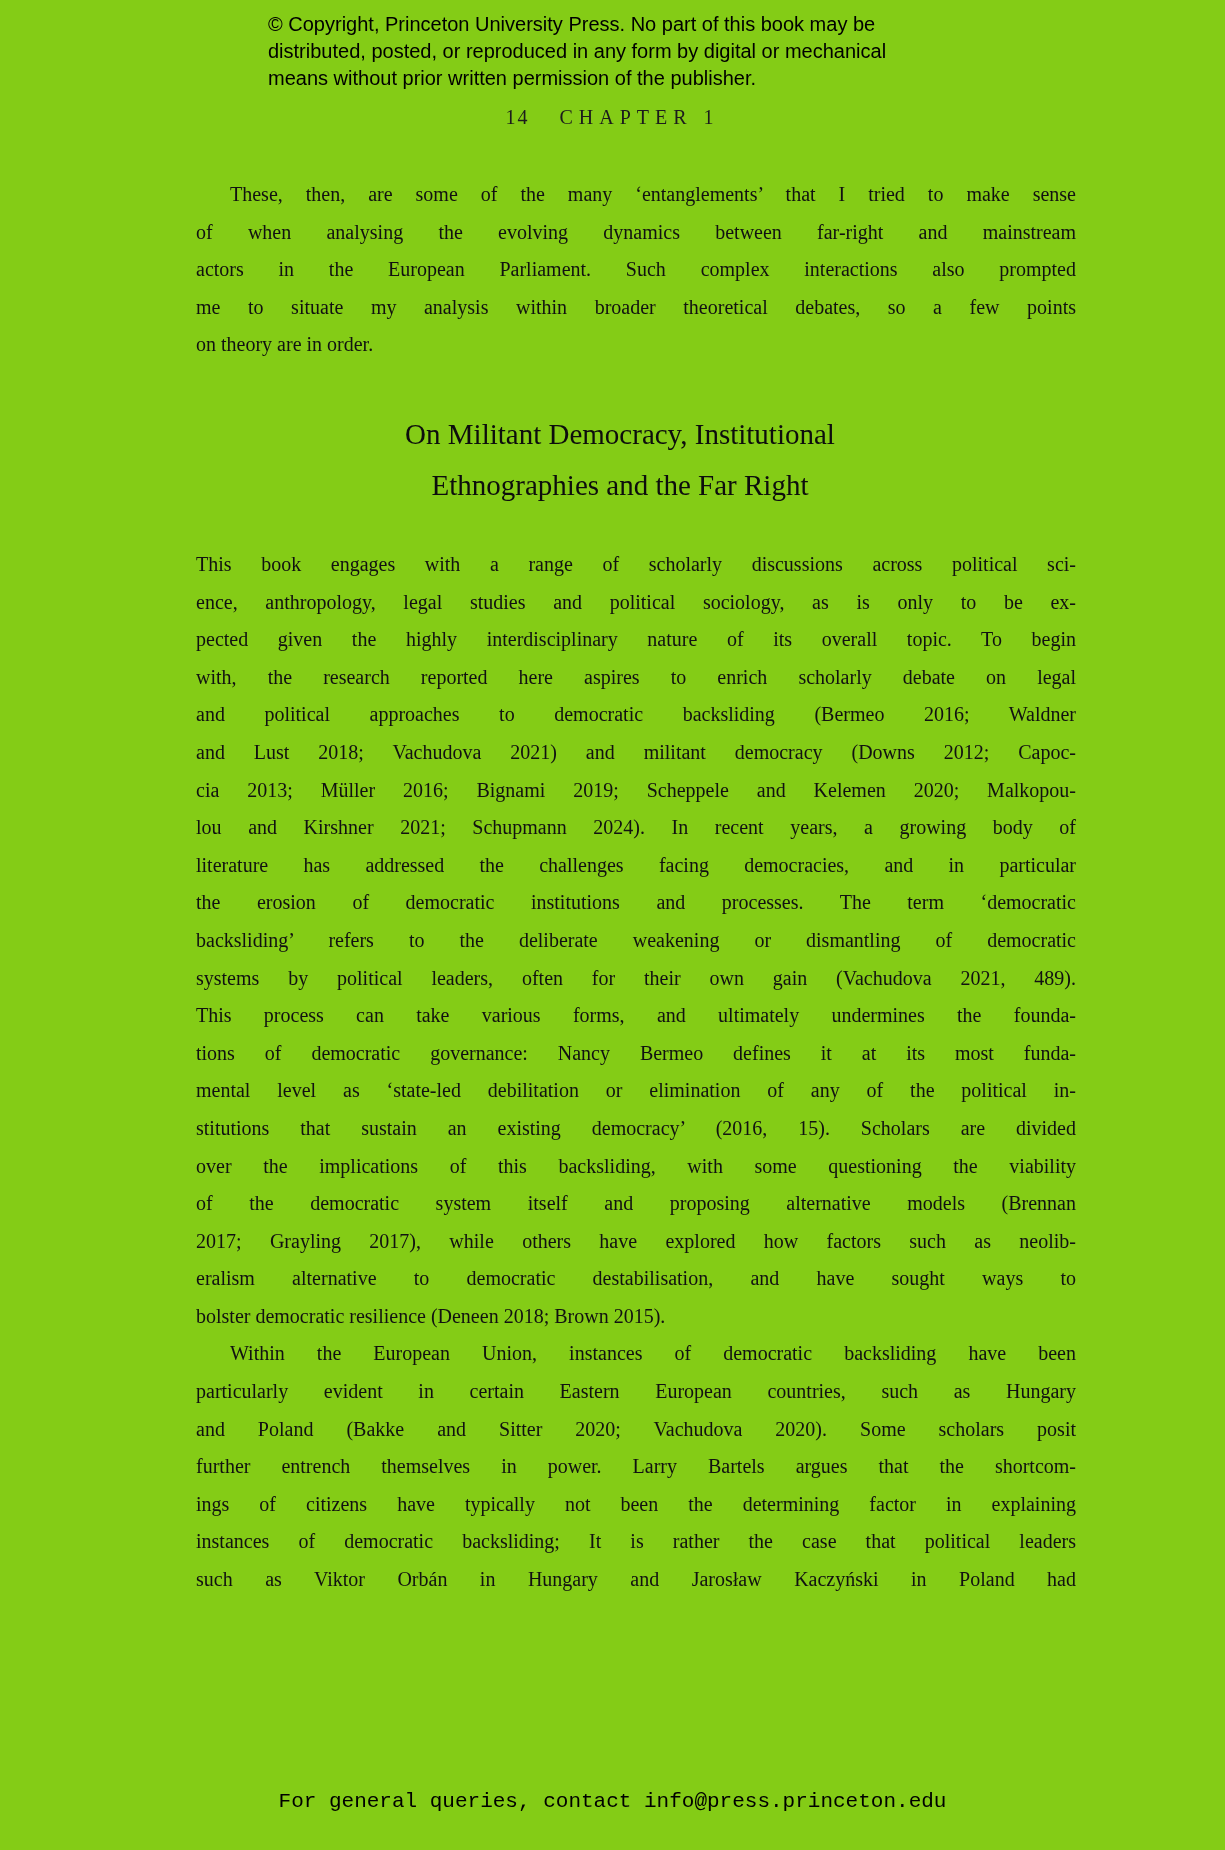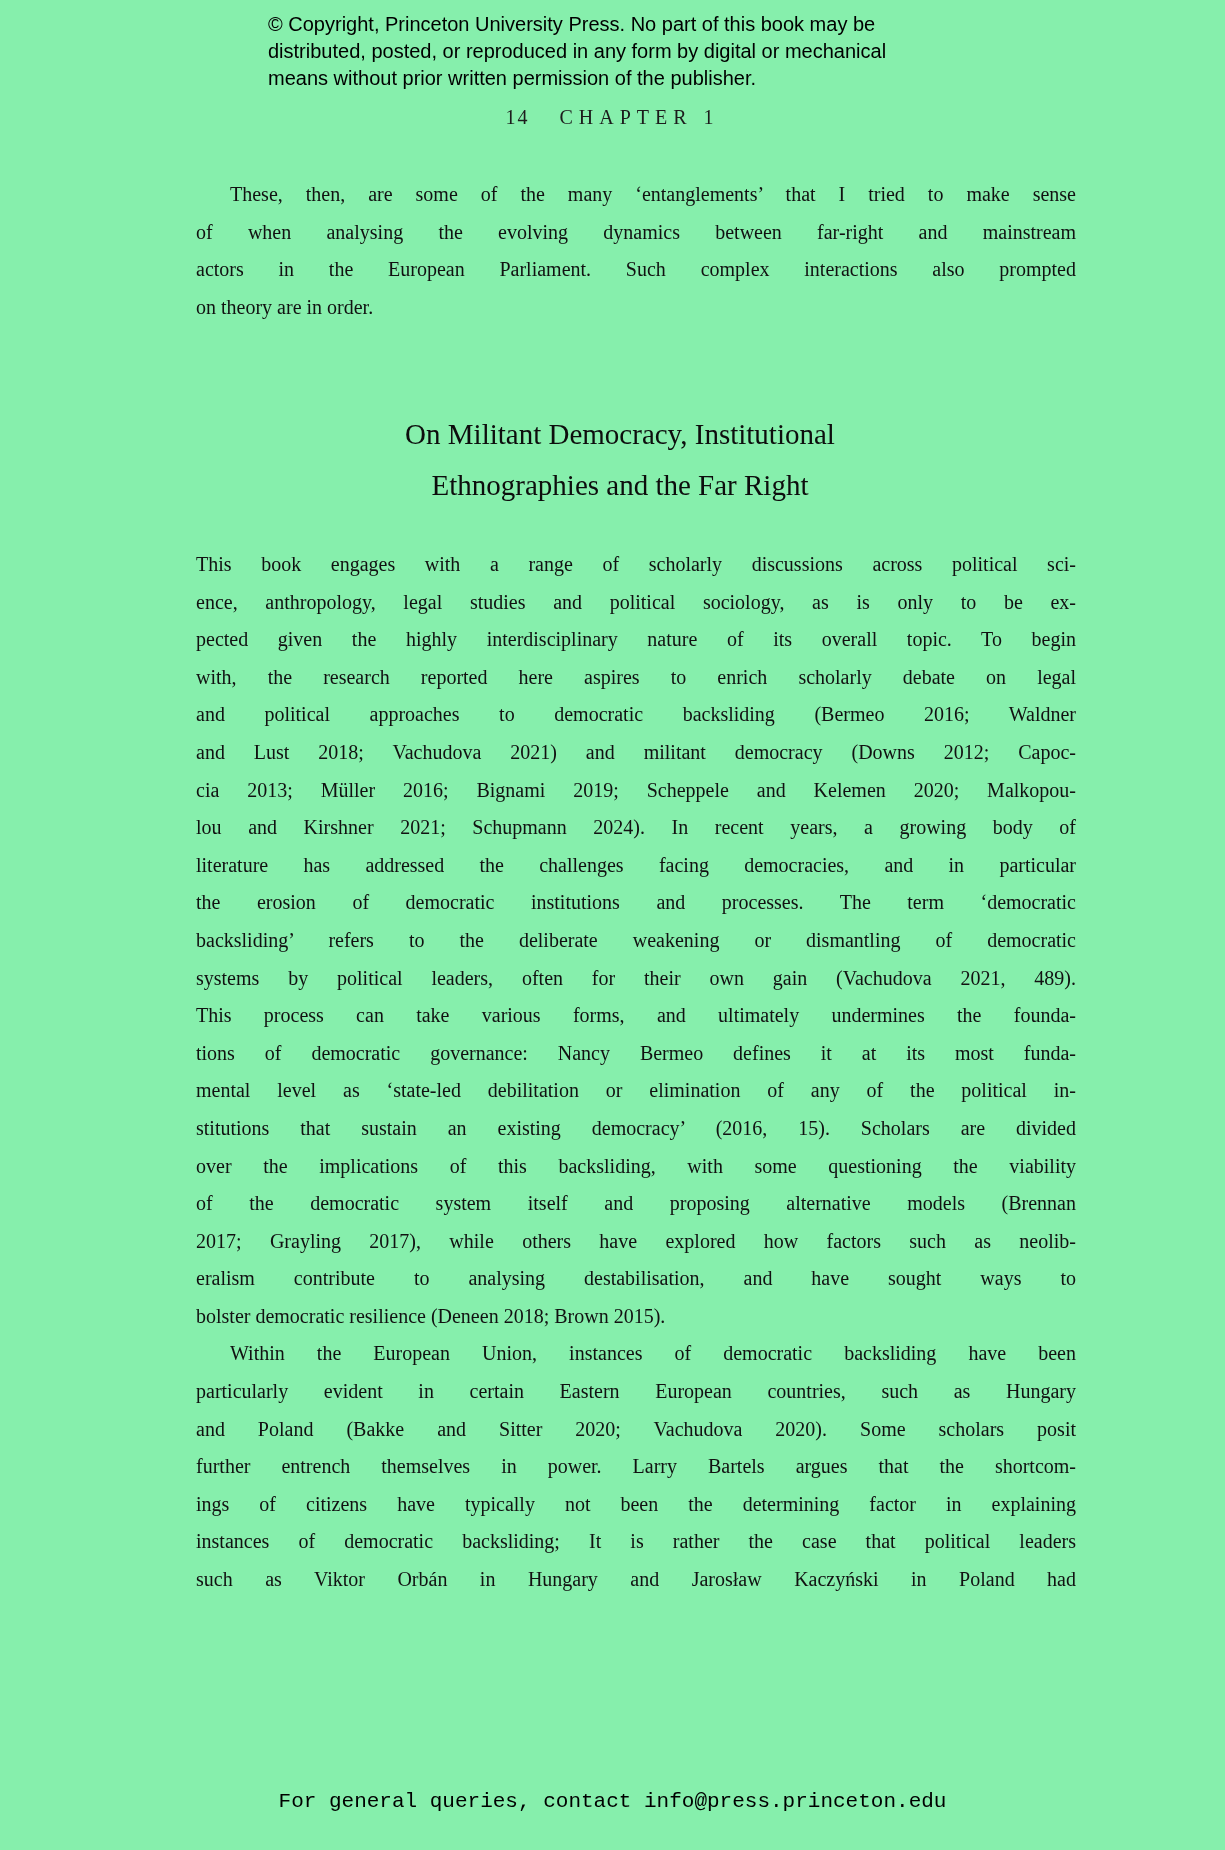--- a/index.html
+++ b/index.html
@@ -9,7 +9,7 @@
     width: 1225px;
     height: 1850px;
     margin: 0 auto;
-    background: #86efac;
+    background: #84cc16;
     color: #0d0d0d;
     font-family: "Liberation Serif", serif;
     overflow: hidden;

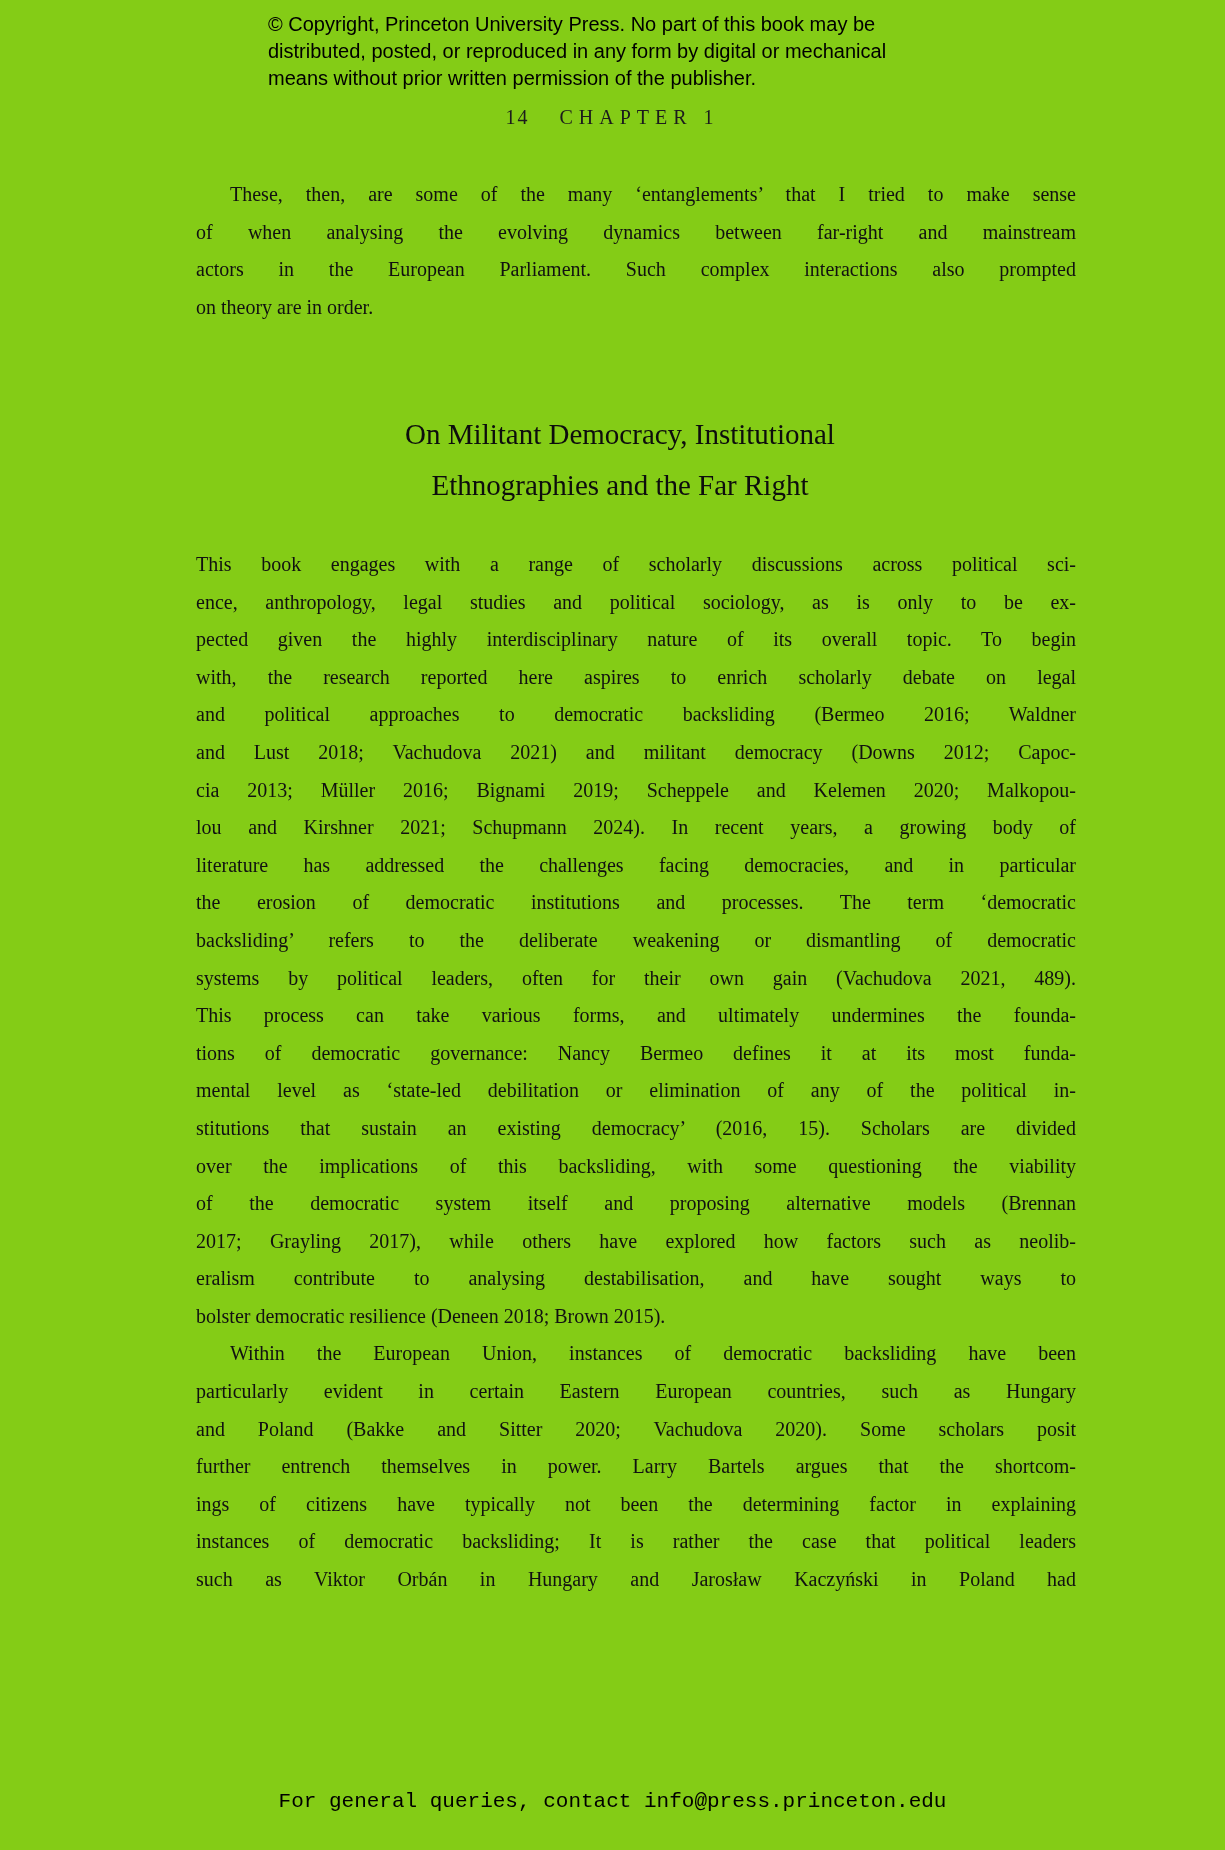--- a/index.html
+++ b/index.html
@@ -108,6 +108,7 @@
       <div class="pline">These, then, are some of the many ‘entanglements’ that I tried to make sense</div>
       <div class="pline">of when analysing the evolving dynamics between far-right and mainstream</div>
       <div class="pline">actors in the European Parliament. Such complex interactions also prompted</div>
+      <div class="pline">me to situate my analysis within broader theoretical debates, so a few points</div>
       <div class="pline">on theory are in order.</div>
     </div>
 

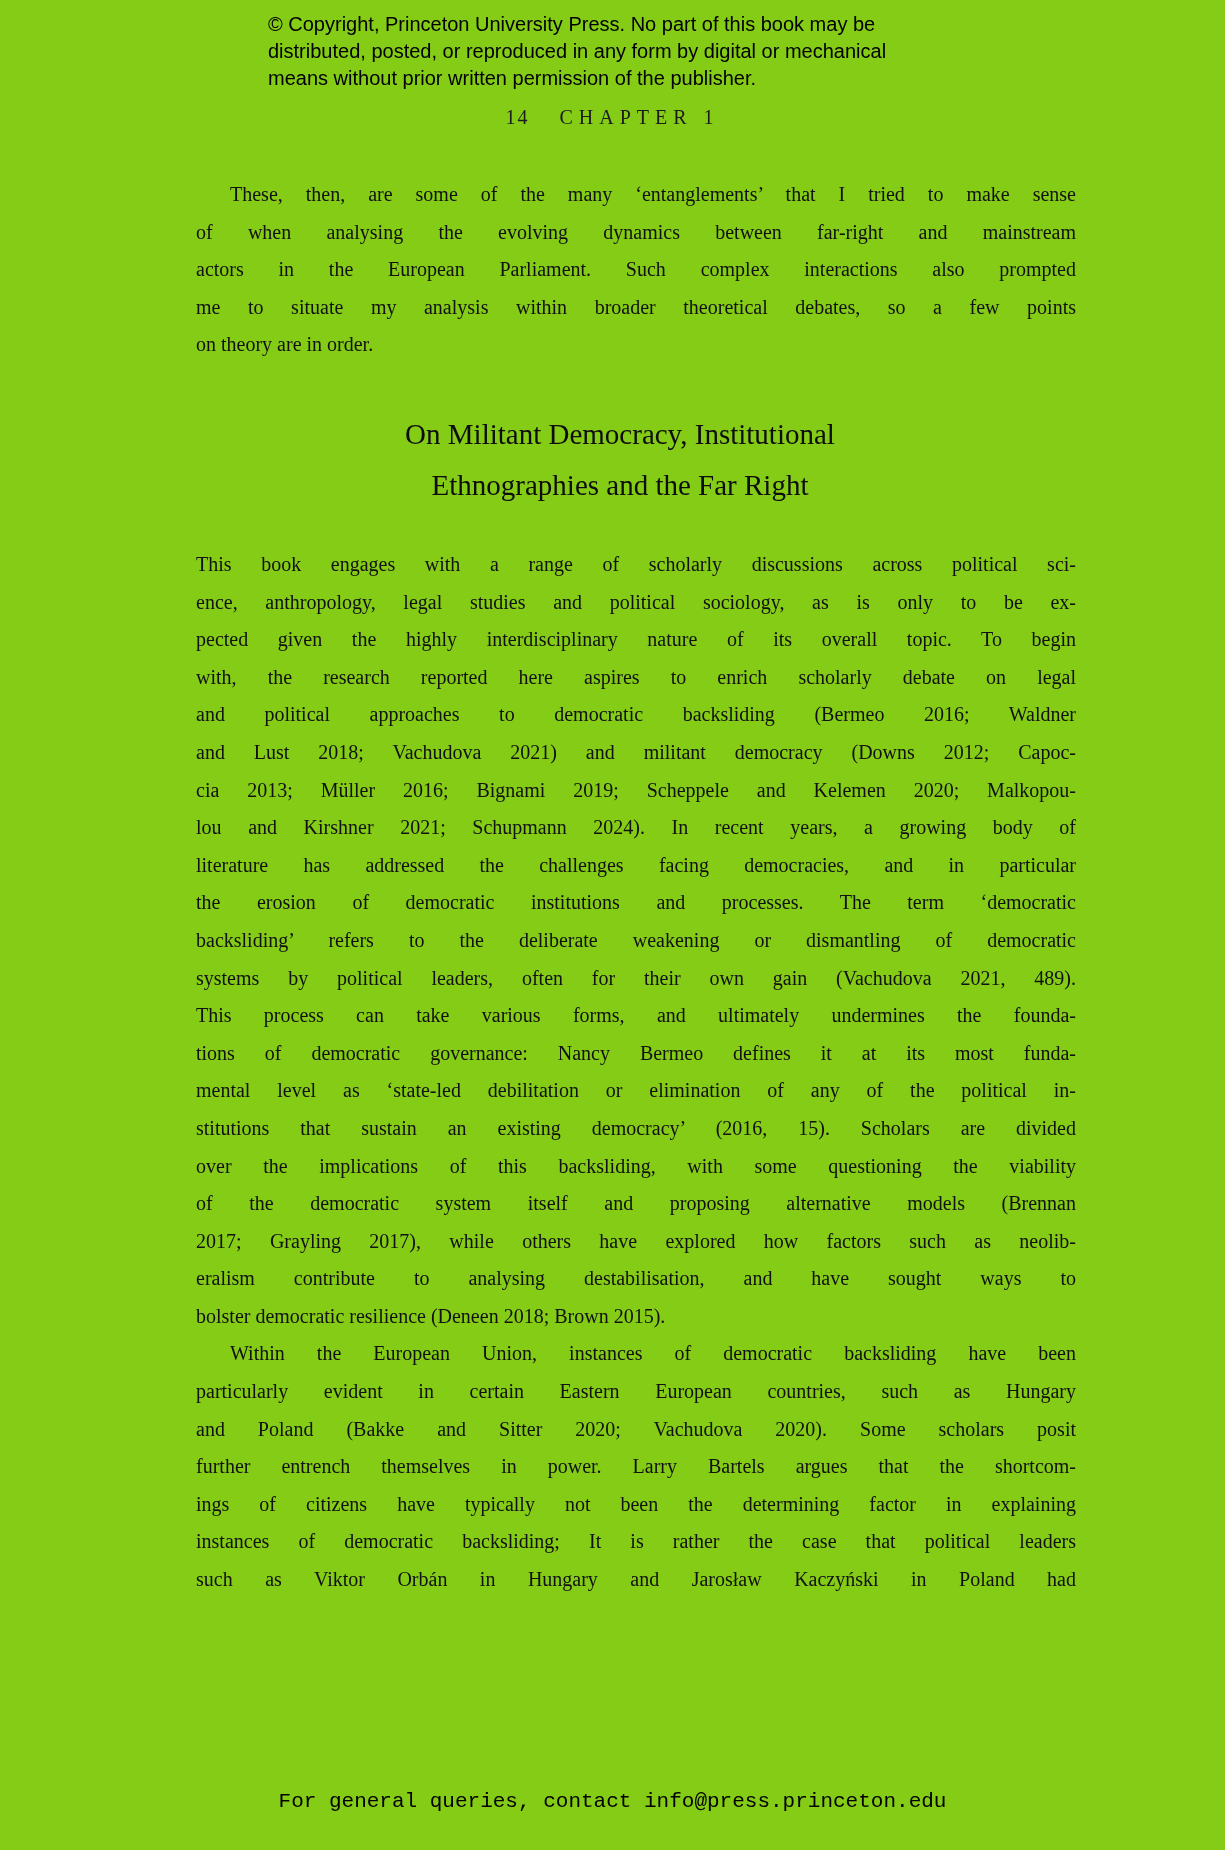--- a/index.html
+++ b/index.html
@@ -138,7 +138,7 @@
         <div class="pline">over the implications of this backsliding, with some questioning the viability</div>
         <div class="pline">of the democratic system itself and proposing alternative models (Brennan</div>
         <div class="pline">2017; Grayling 2017), while others have explored how factors such as neolib-</div>
-        <div class="pline">eralism contribute to analysing destabilisation, and have sought ways to</div>
+        <div class="pline">eralism alternative to democratic destabilisation, and have sought ways to</div>
         <div class="pline">bolster democratic resilience (Deneen 2018; Brown 2015).</div>
       </div>
     <div class="para para-indent justify-all">

